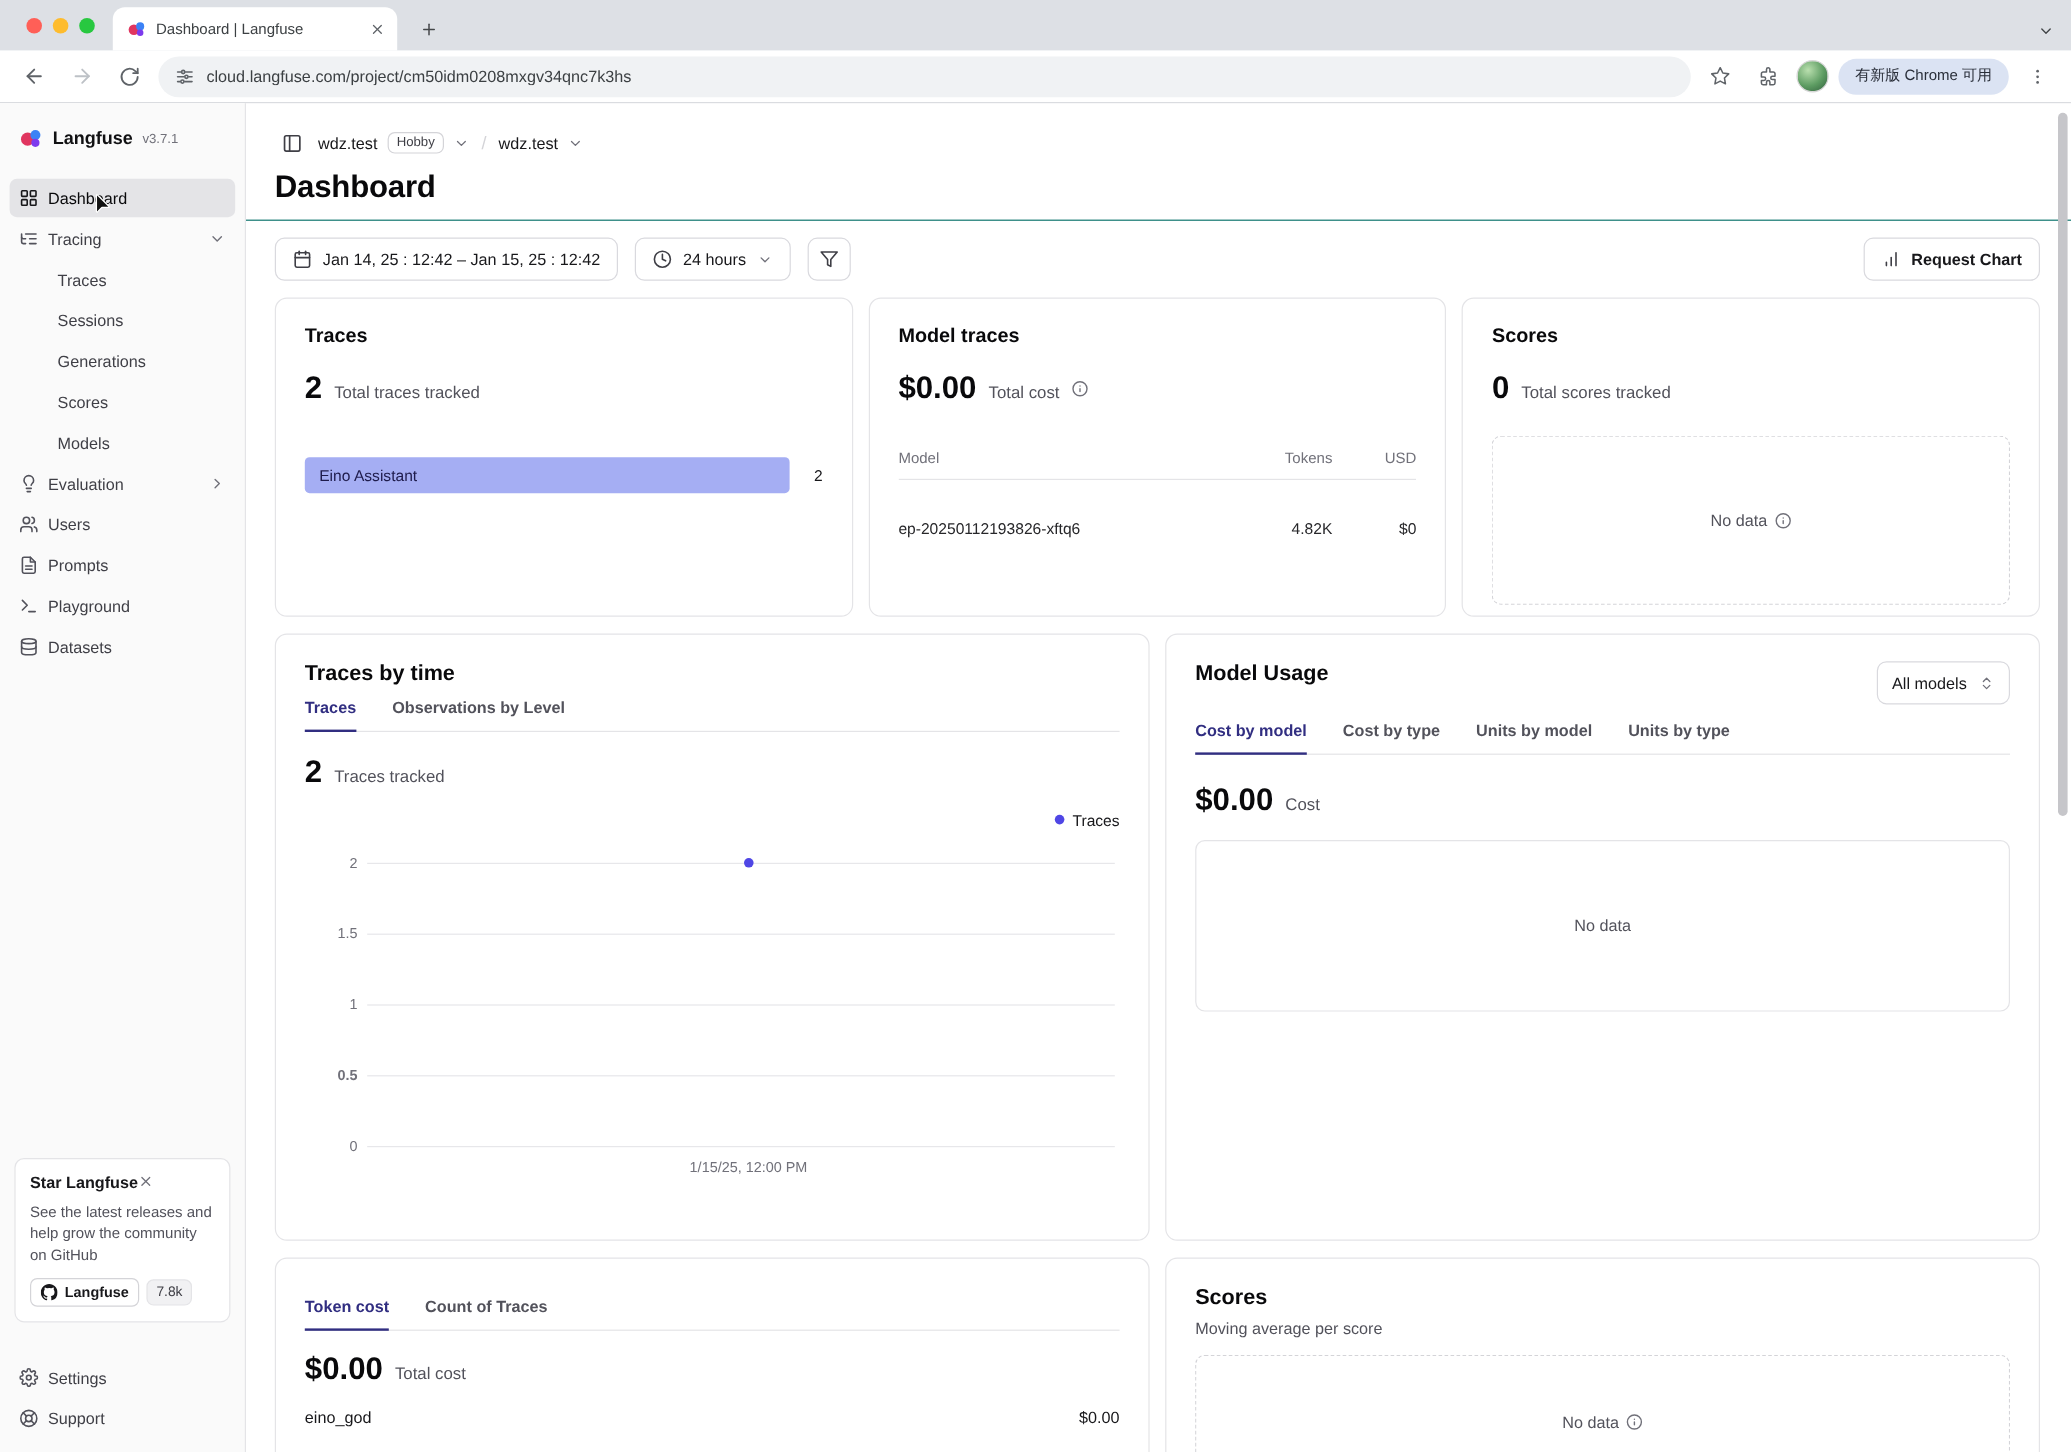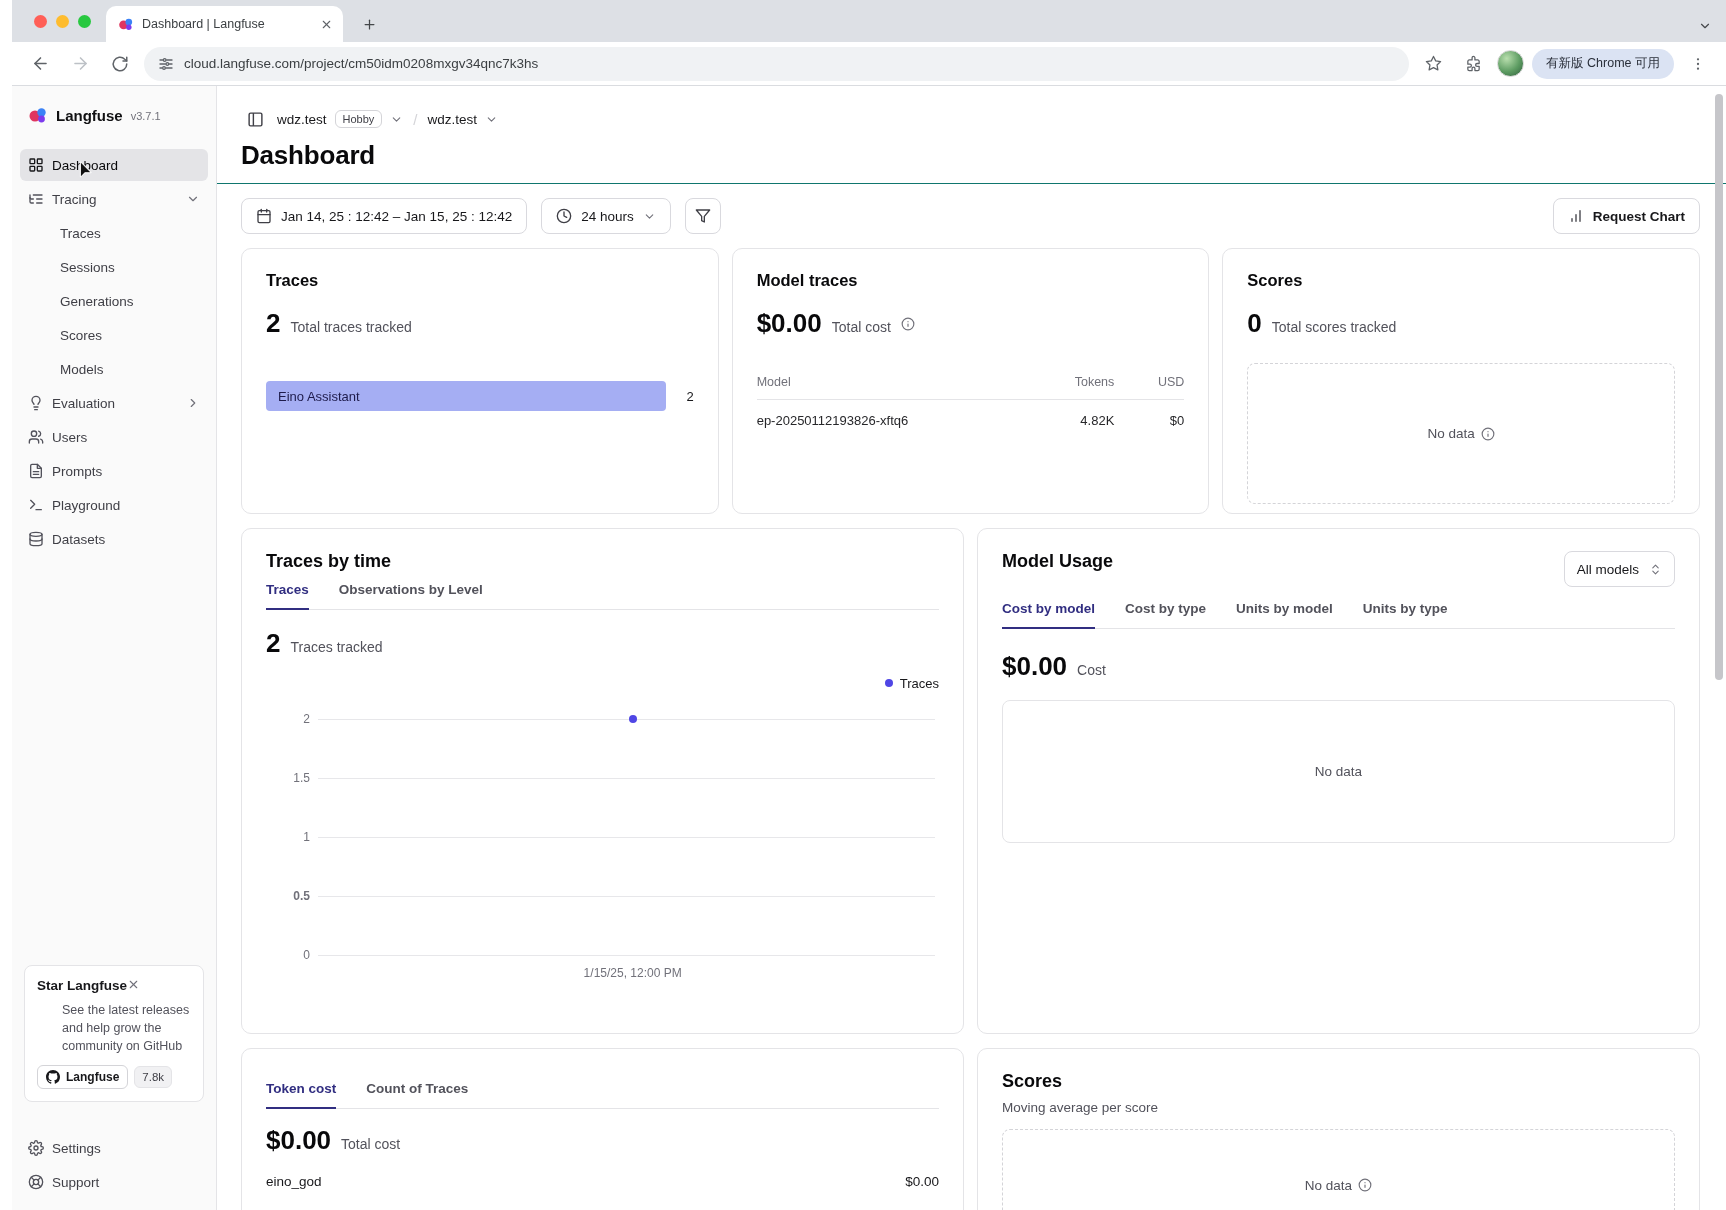--- a/index.html
+++ b/index.html
@@ -6,7 +6,7 @@
   html,body { width:1726px; height:1210px; }
   body { font-family:"Liberation Sans","DejaVu Sans",sans-serif; background:#fff; color:#18181b; }
   svg { display:block; }
-  .screen { position:relative; width:1726px; height:1210px; overflow:hidden; background:#fff;padding-left:12px; }
+  .screen { position:relative; width:1726px; height:1210px; overflow:hidden; background:#fff; }
 
   
   .tabstrip { position:relative; height:42px; background:#dde0e5; }

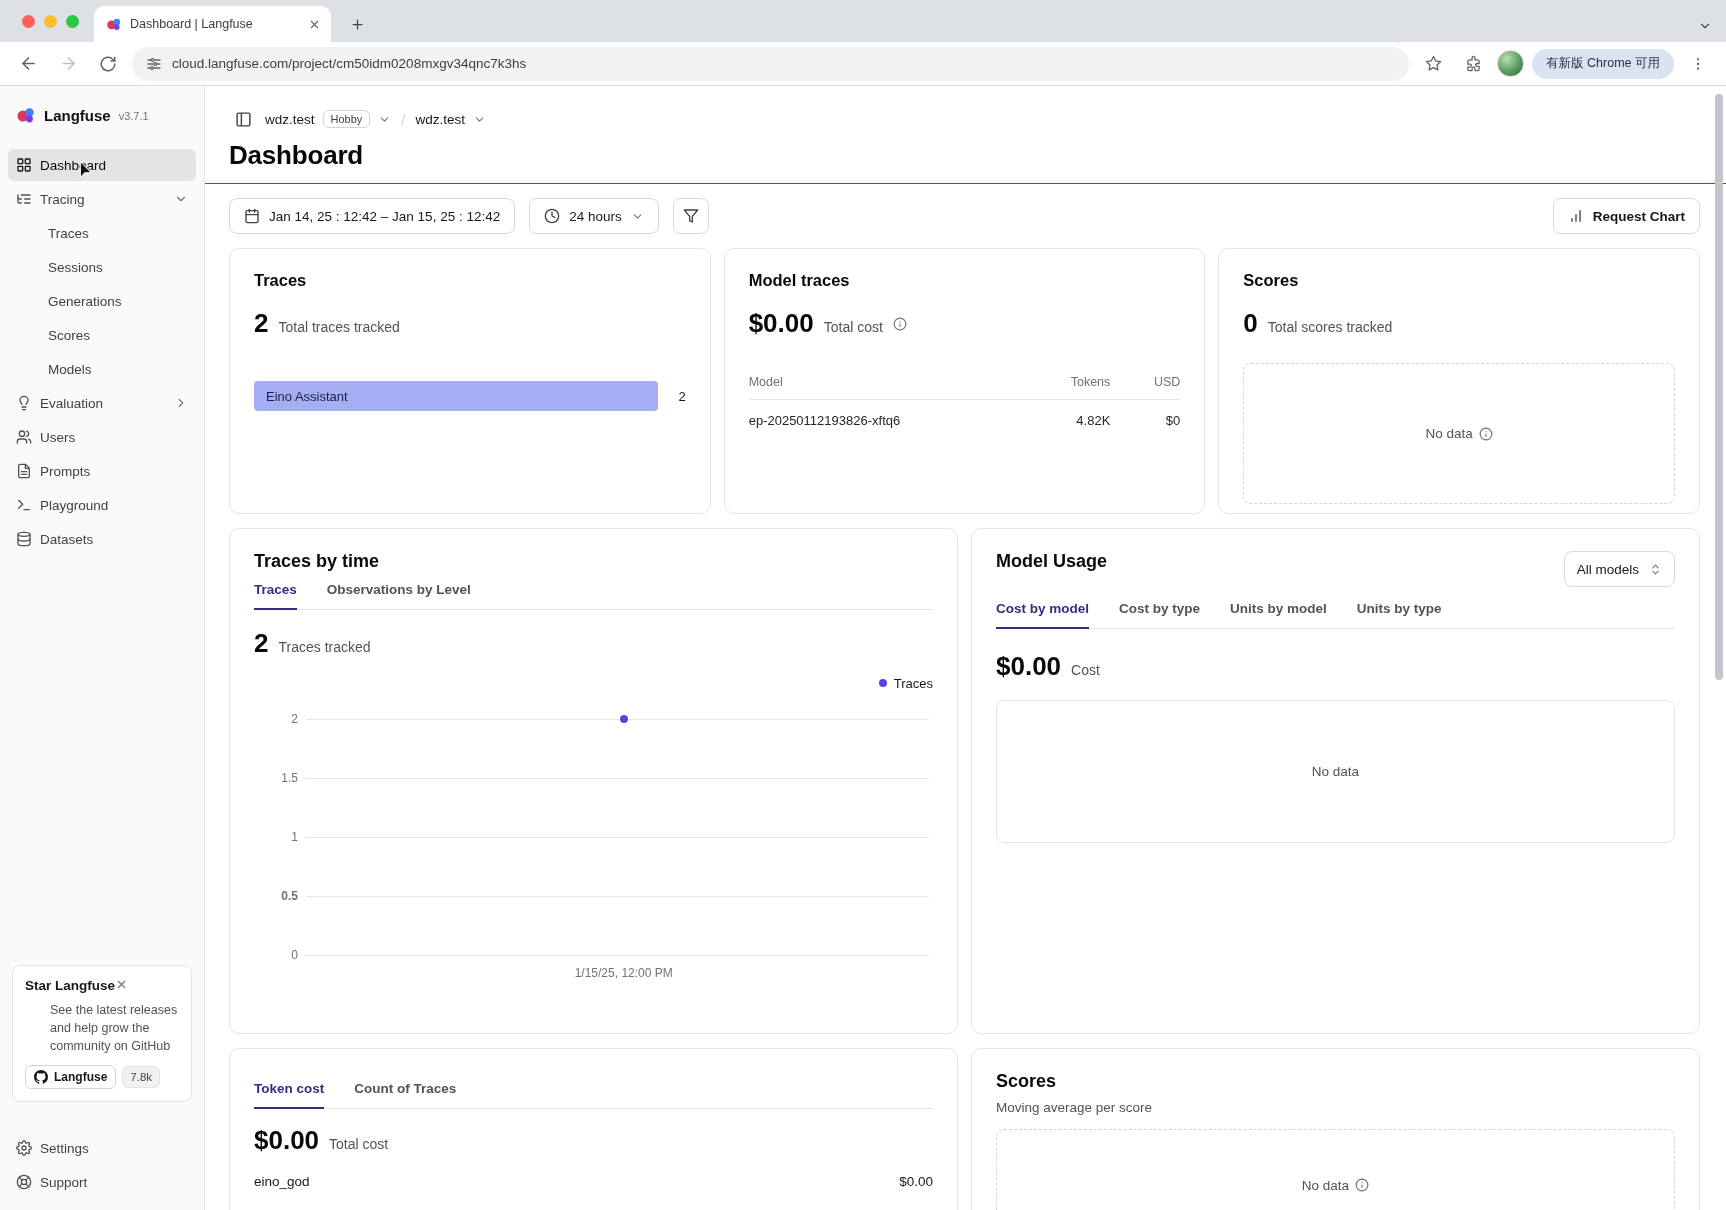--- a/index.html
+++ b/index.html
@@ -99,7 +99,7 @@
   .hbar-val { width:28px; text-align:right; font-size:13px; color:#18181b; }
 
   .mc-table { margin-top:36px; }
-  .mc-head, .mc-row { display:flex; font-size:13px; }
+  .mc-head, .mc-row { display:flex; font-size:13px;margin-top:20px; }
   .mc-head { color:#71717a; padding-bottom:10px; border-bottom:1px solid #e4e4e7; font-size:12.5px; }
   .mc-row { color:#27272a; padding:13px 0; }
   .mc-c1 { flex:1; } .mc-c2 { width:95px; text-align:right; } .mc-c3 { width:70px; text-align:right; }

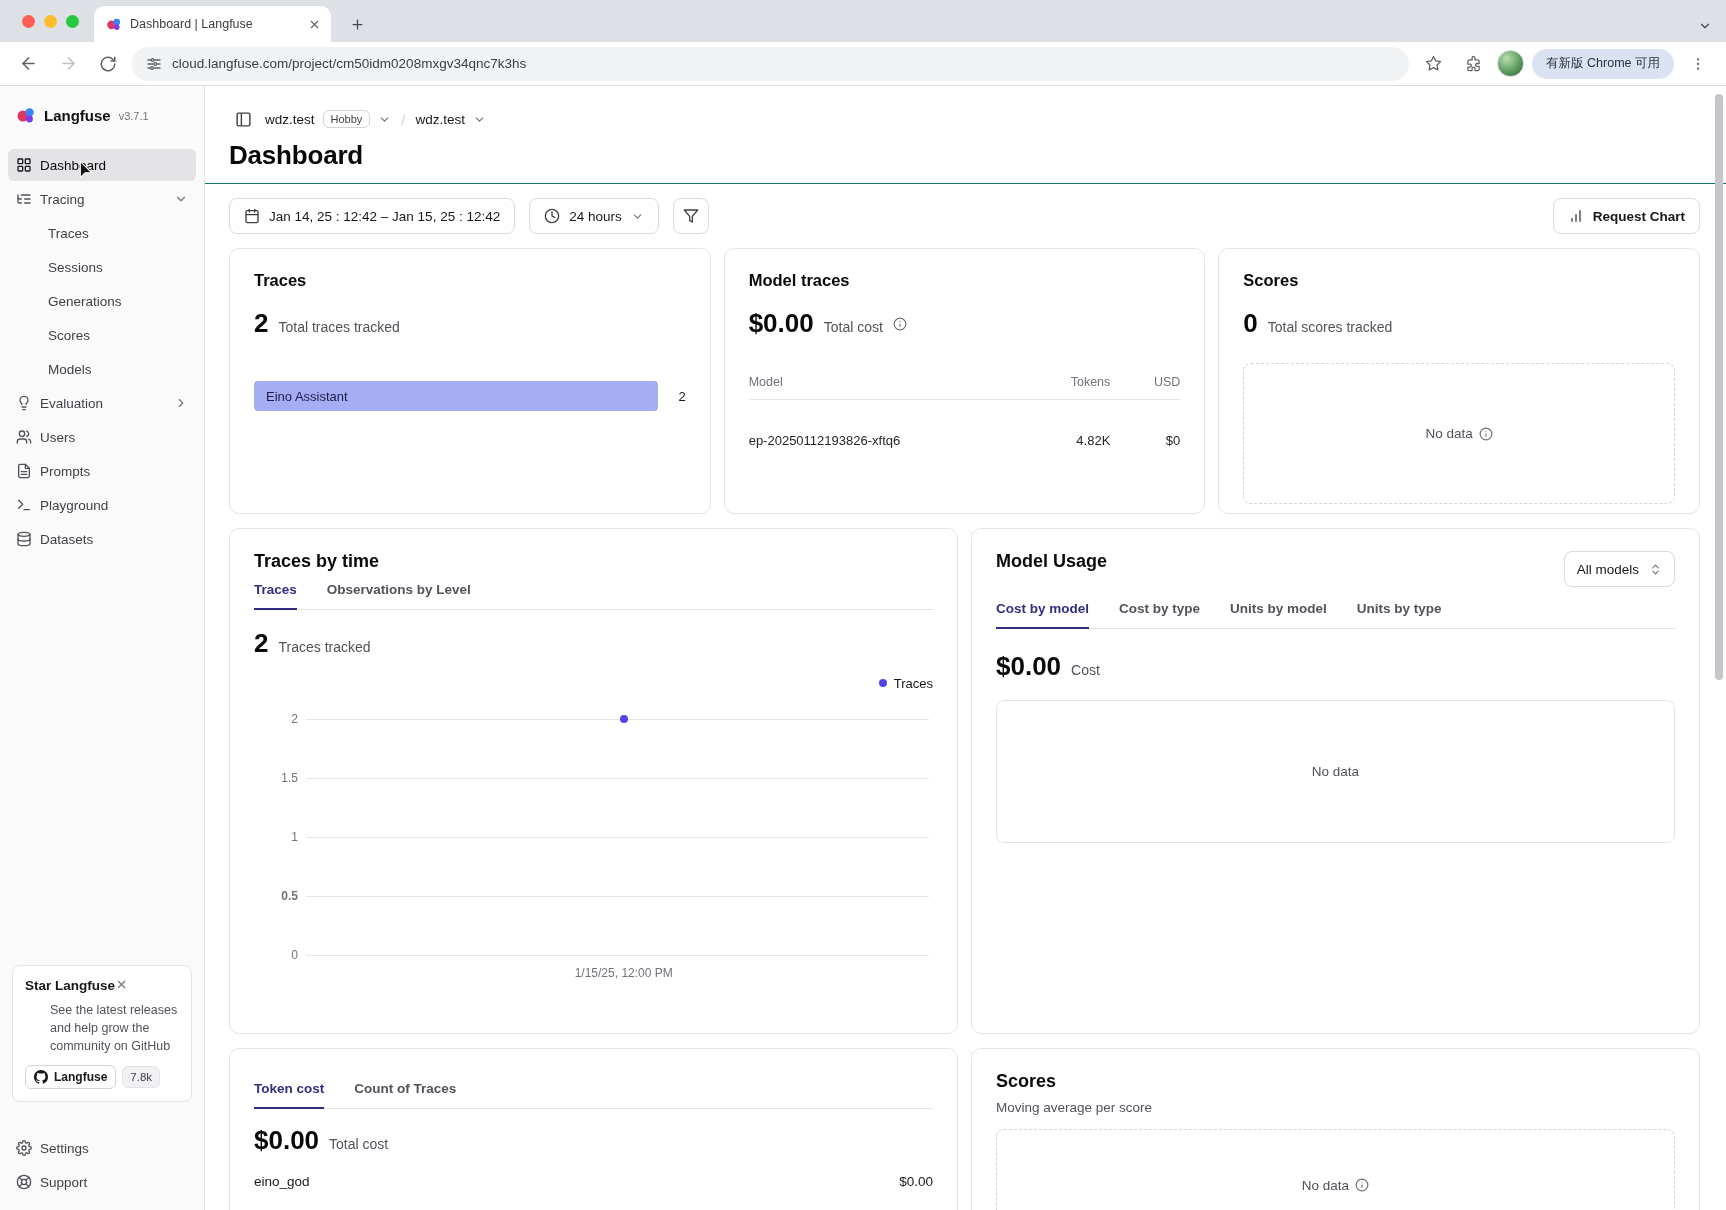--- a/index.html
+++ b/index.html
@@ -54,7 +54,7 @@
   .promo-head { display:flex; align-items:flex-start; justify-content:flex-start; }
   .promo-title { font-size:13.5px; font-weight:700; color:#18181b; }
   .promo-close { color:#71717a; }
-  .promo-body { margin-top:8px; font-size:12.5px; line-height:1.45; color:#52525b;margin-left:25px; }
+  .promo-body { margin-top:8px; font-size:12.5px; line-height:1.45; color:#52525b; }
   .promo-actions { margin-top:10px; display:flex; align-items:center; gap:6px; }
   .gh-btn { display:inline-flex; align-items:center; gap:6px; border:1px solid #d4d4d8; border-radius:6px;
             padding:4px 8px; font-size:12px; font-weight:600; color:#18181b; background:#fff; }

